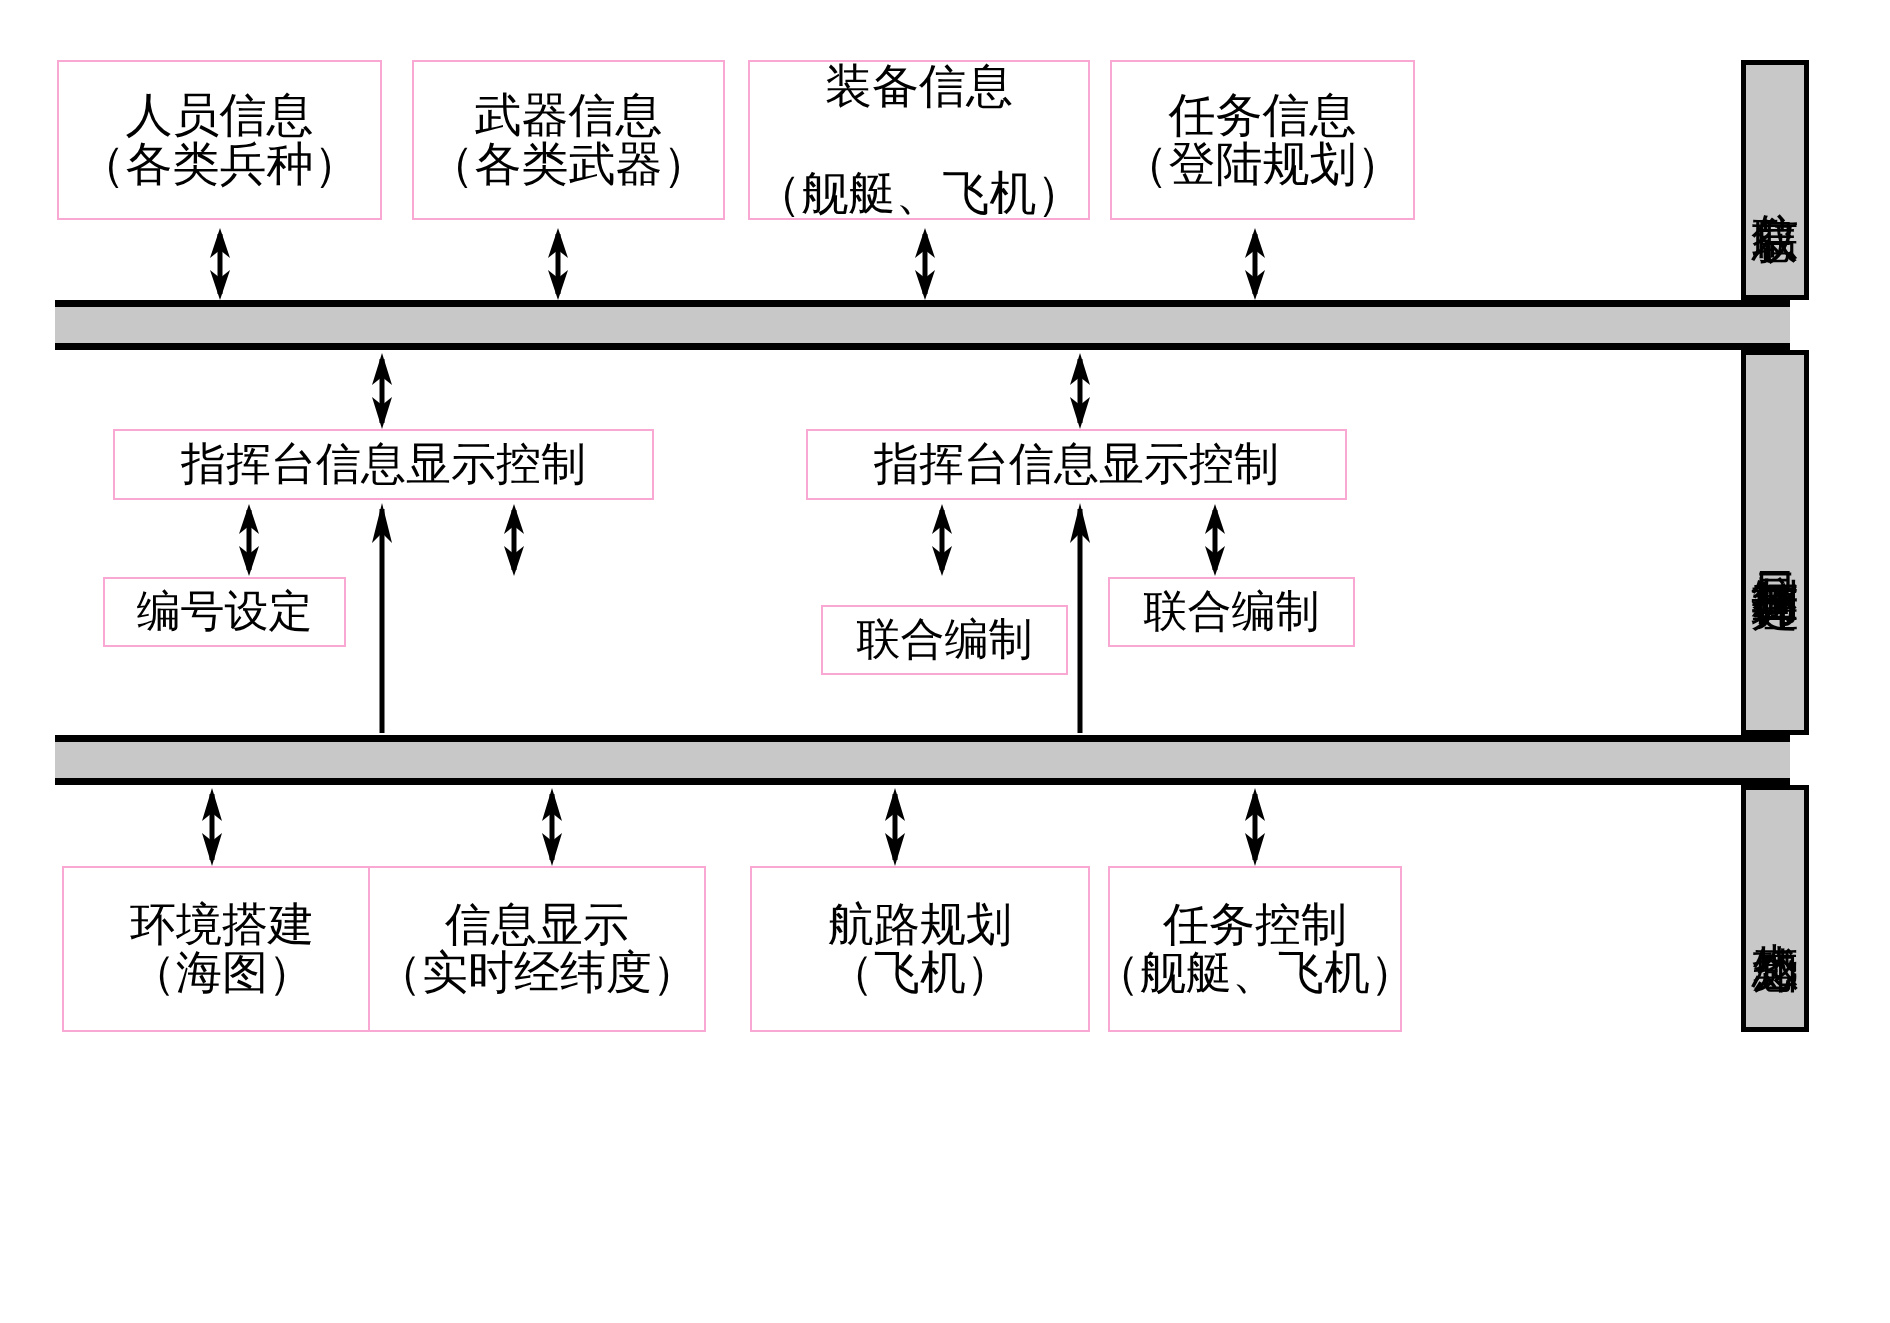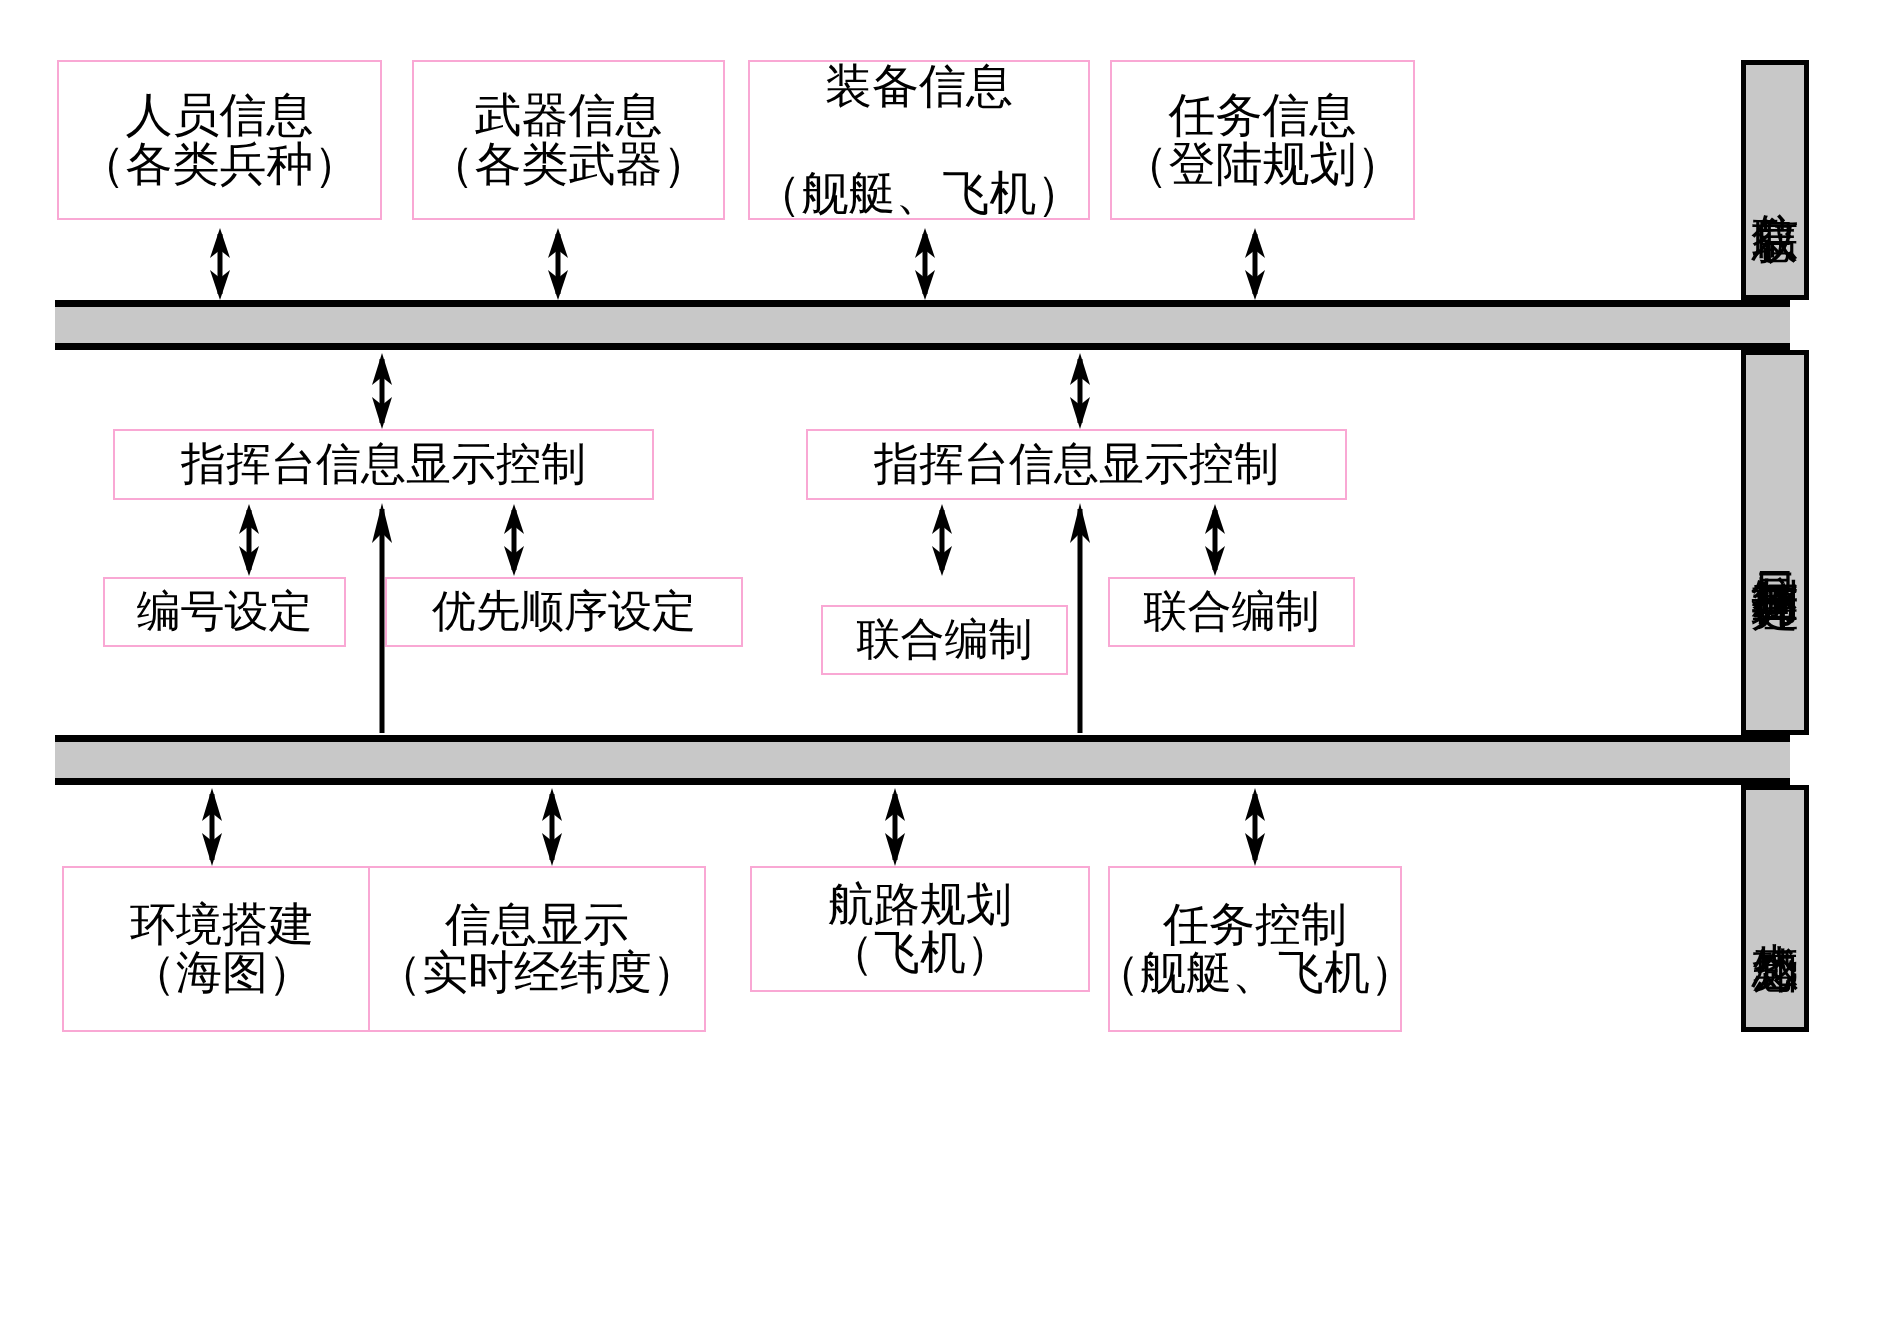--- a/index.html
+++ b/index.html
@@ -201,9 +201,6 @@
   <div class="box fs-small" style="left:103px; top:577px; width:243px; height:70px;">
     <span class="ln">编号设定</span>
   </div>
-  <div class="box fs-small" style="left:385px; top:577px; width:358px; height:70px;">
-    <span class="ln">优先顺序设定</span>
-  </div>
   <div class="box fs-small" style="left:821px; top:577px; width:247px; height:70px;margin-top:28px;">
     <span class="ln">联合编制</span>
   </div>

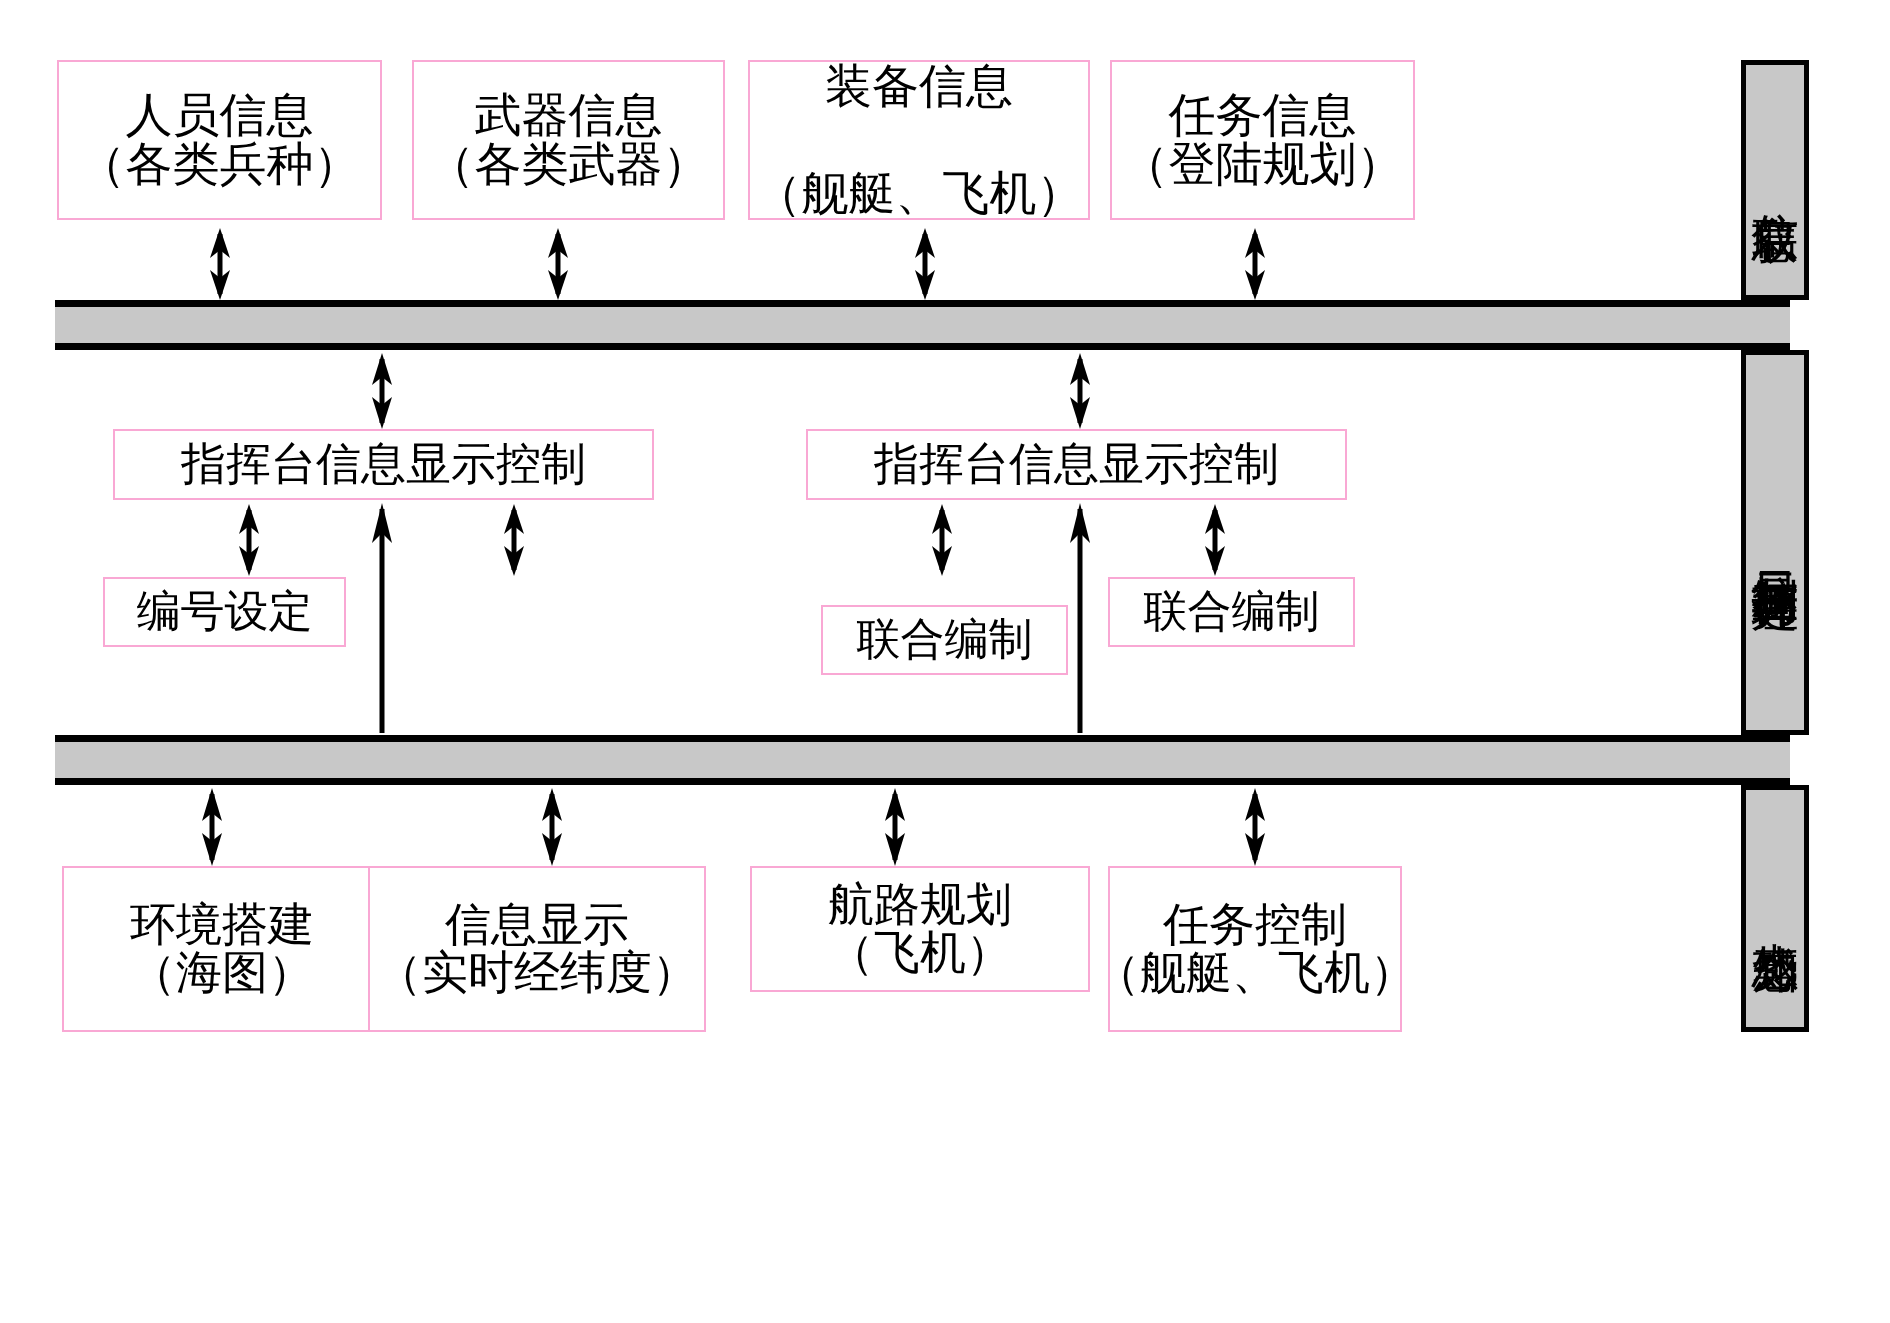--- a/index.html
+++ b/index.html
@@ -247,7 +247,7 @@
     <span class="ln">信息显示</span>
     <span class="ln">（实时经纬度）</span>
   </div>
-  <div class="box fs-bot" style="left:750px; top:866px; width:340px; height:126px;">
+  <div class="box fs-bot" style="left:750px; top:866px; width:340px; height:166px;">
     <span class="ln">航路规划</span>
     <span class="ln">（飞机）</span>
   </div>

